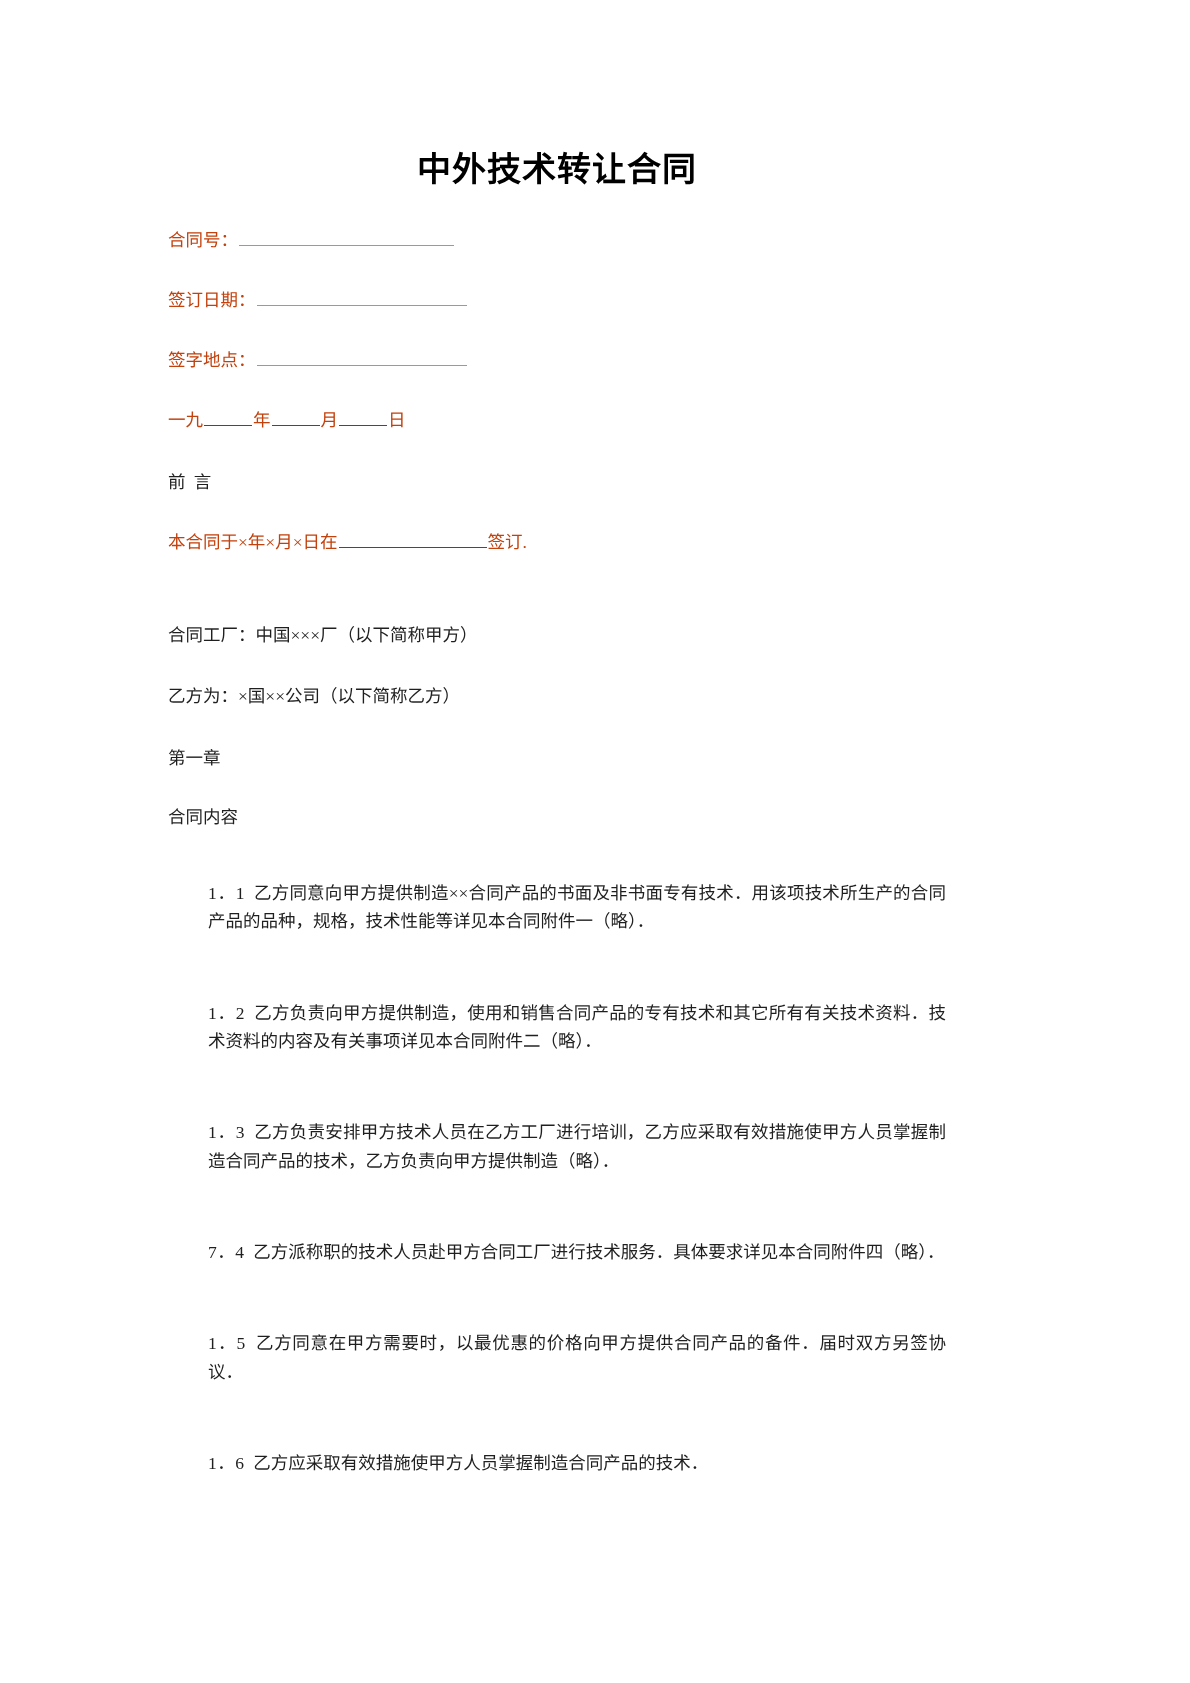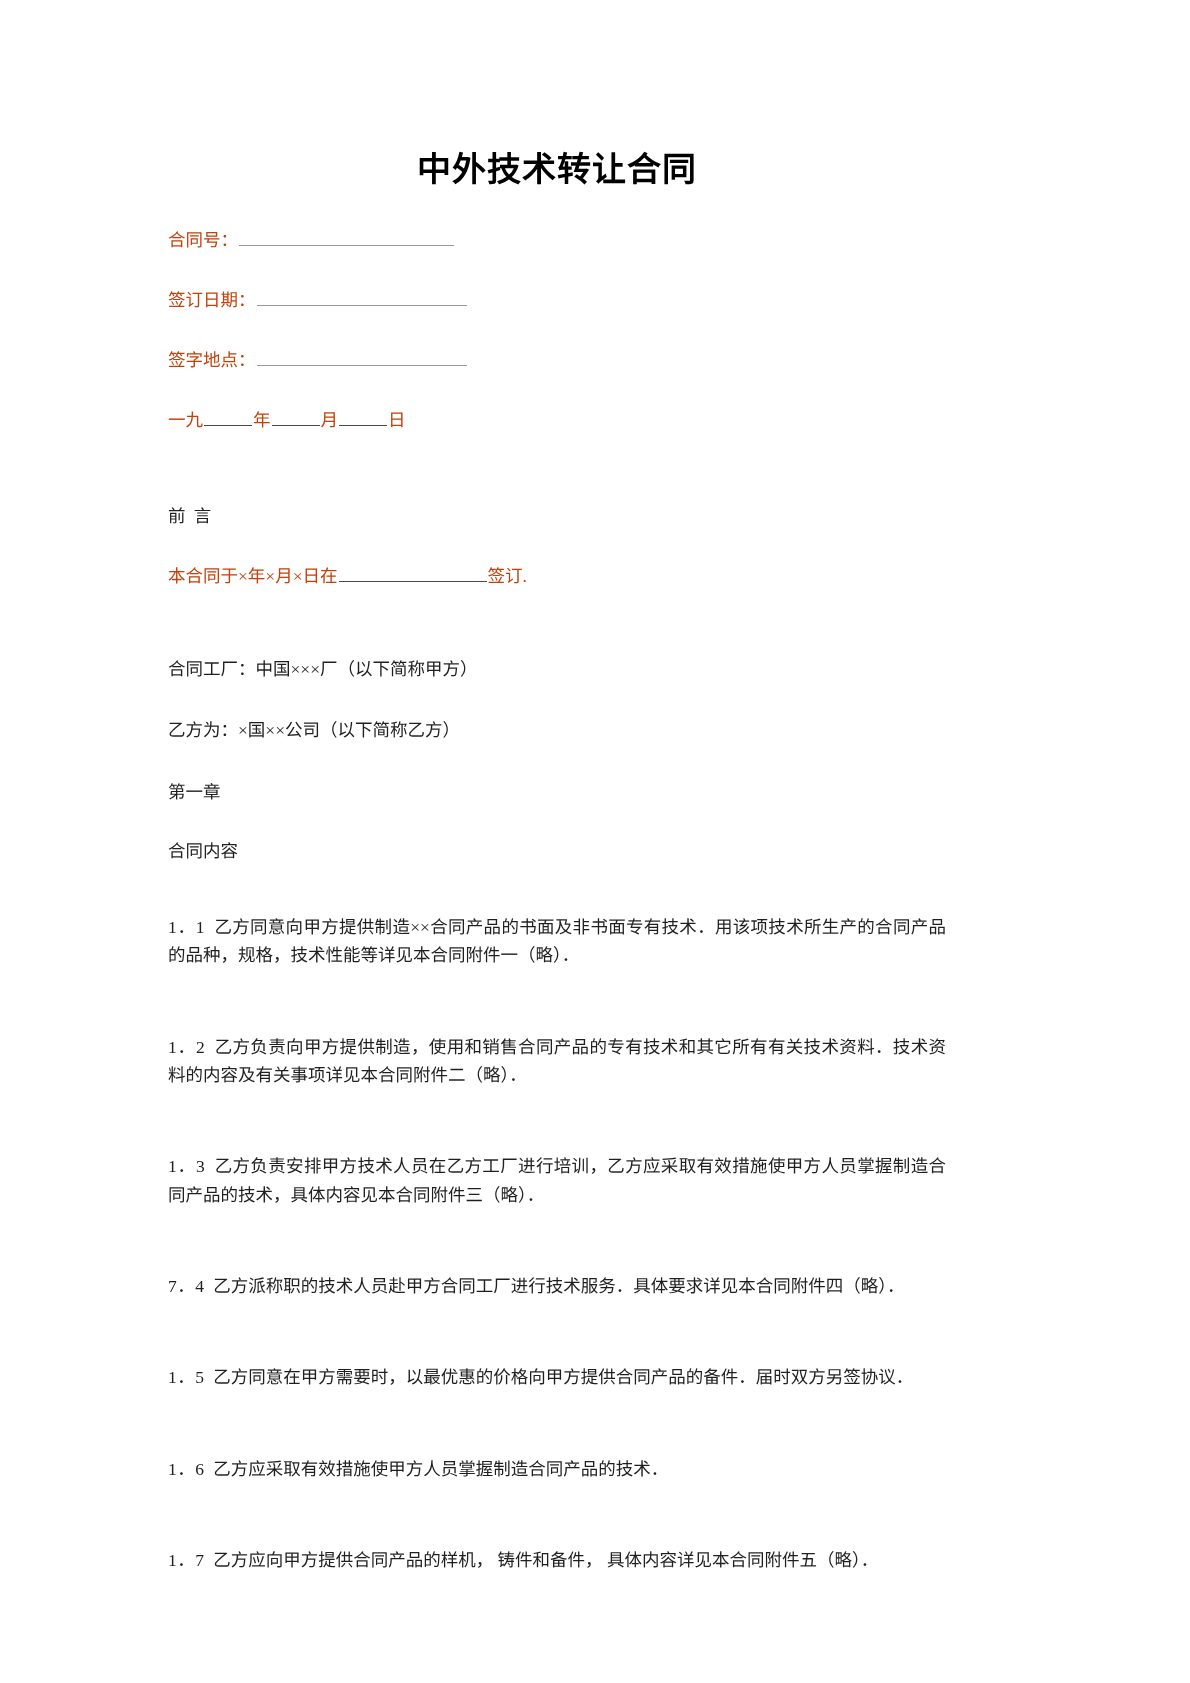--- a/index.html
+++ b/index.html
@@ -93,7 +93,7 @@
     letter-spacing: 0.5px;
   }
   .spaced { letter-spacing: 0.4px; }
-  .preface { letter-spacing: 2px; margin-top: 34px; }
+  .preface { letter-spacing: 2px; }
 </style>
 </head>
 <body>

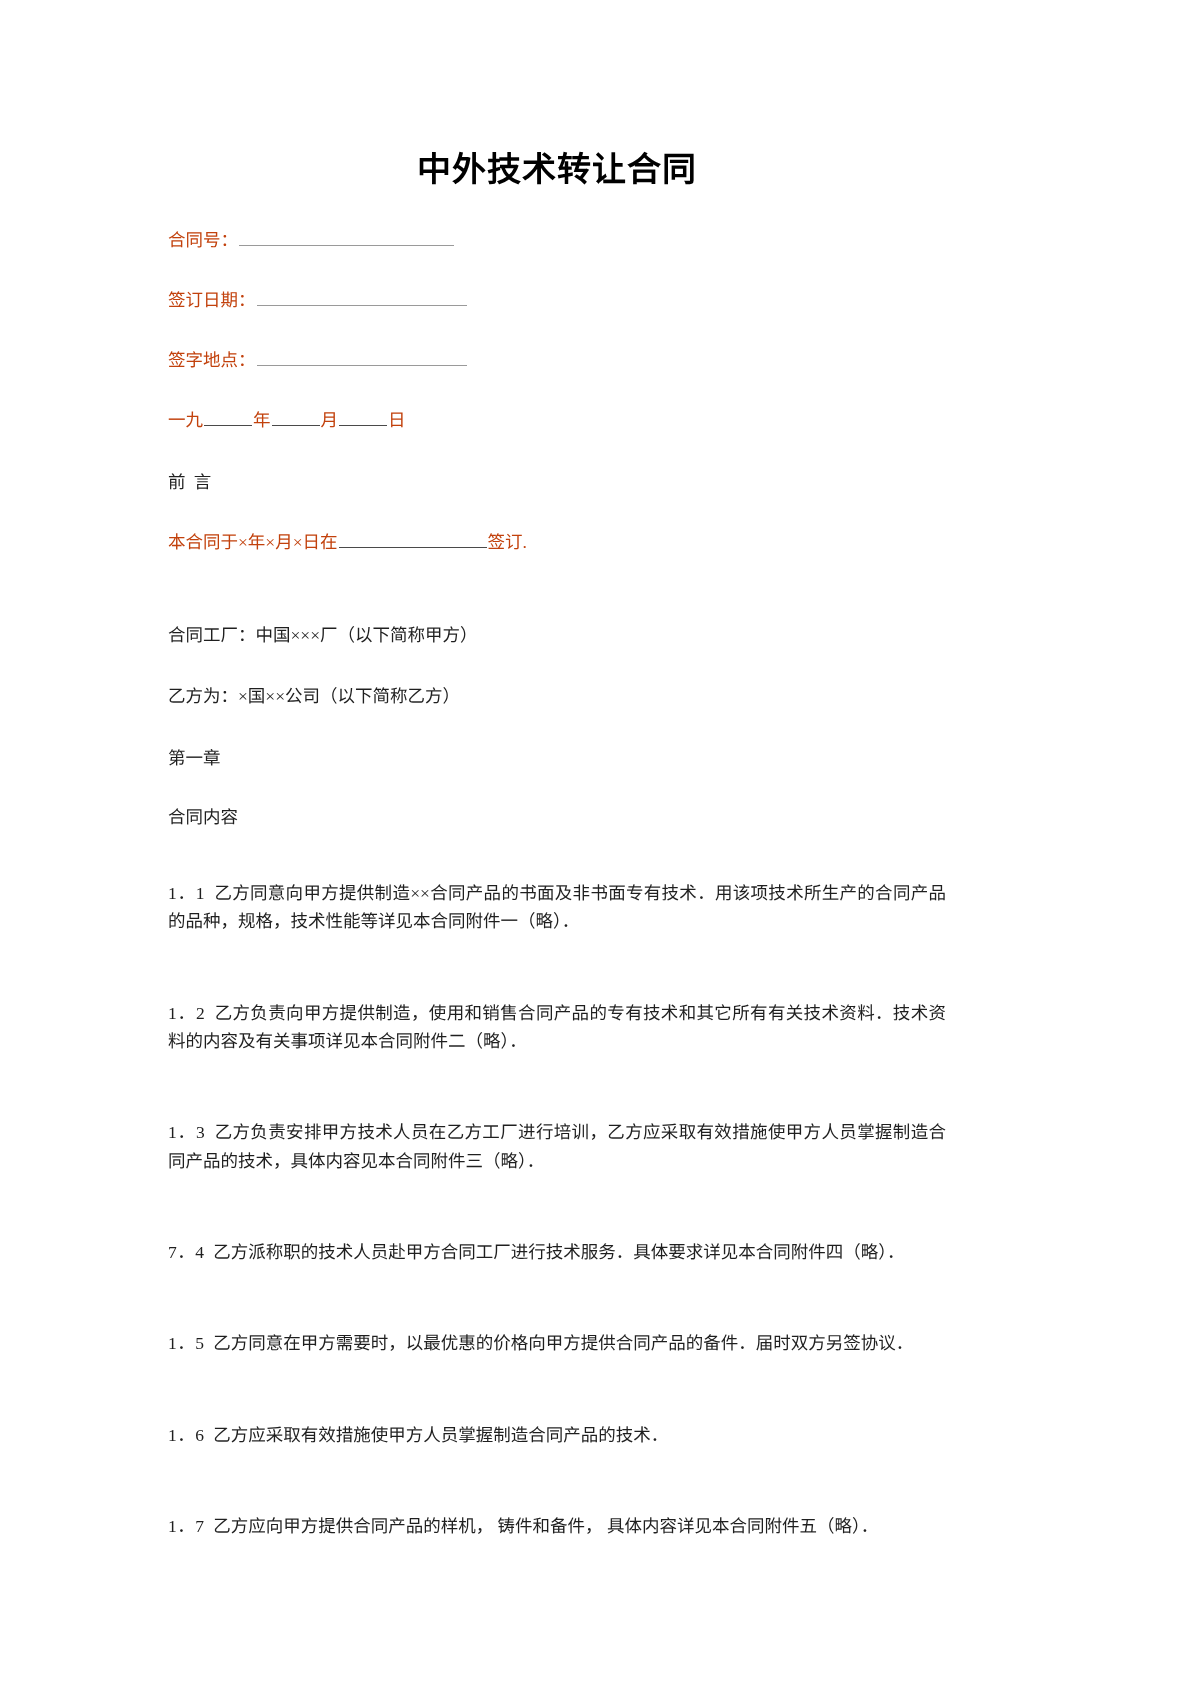--- a/index.html
+++ b/index.html
@@ -87,6 +87,7 @@
     text-align: justify;
     text-justify: inter-ideograph;
     color: #1f1f1f;
+    margin-left: 40px;
   }
   .clause-no {
     font-family: "Liberation Serif", "DejaVu Serif", serif;

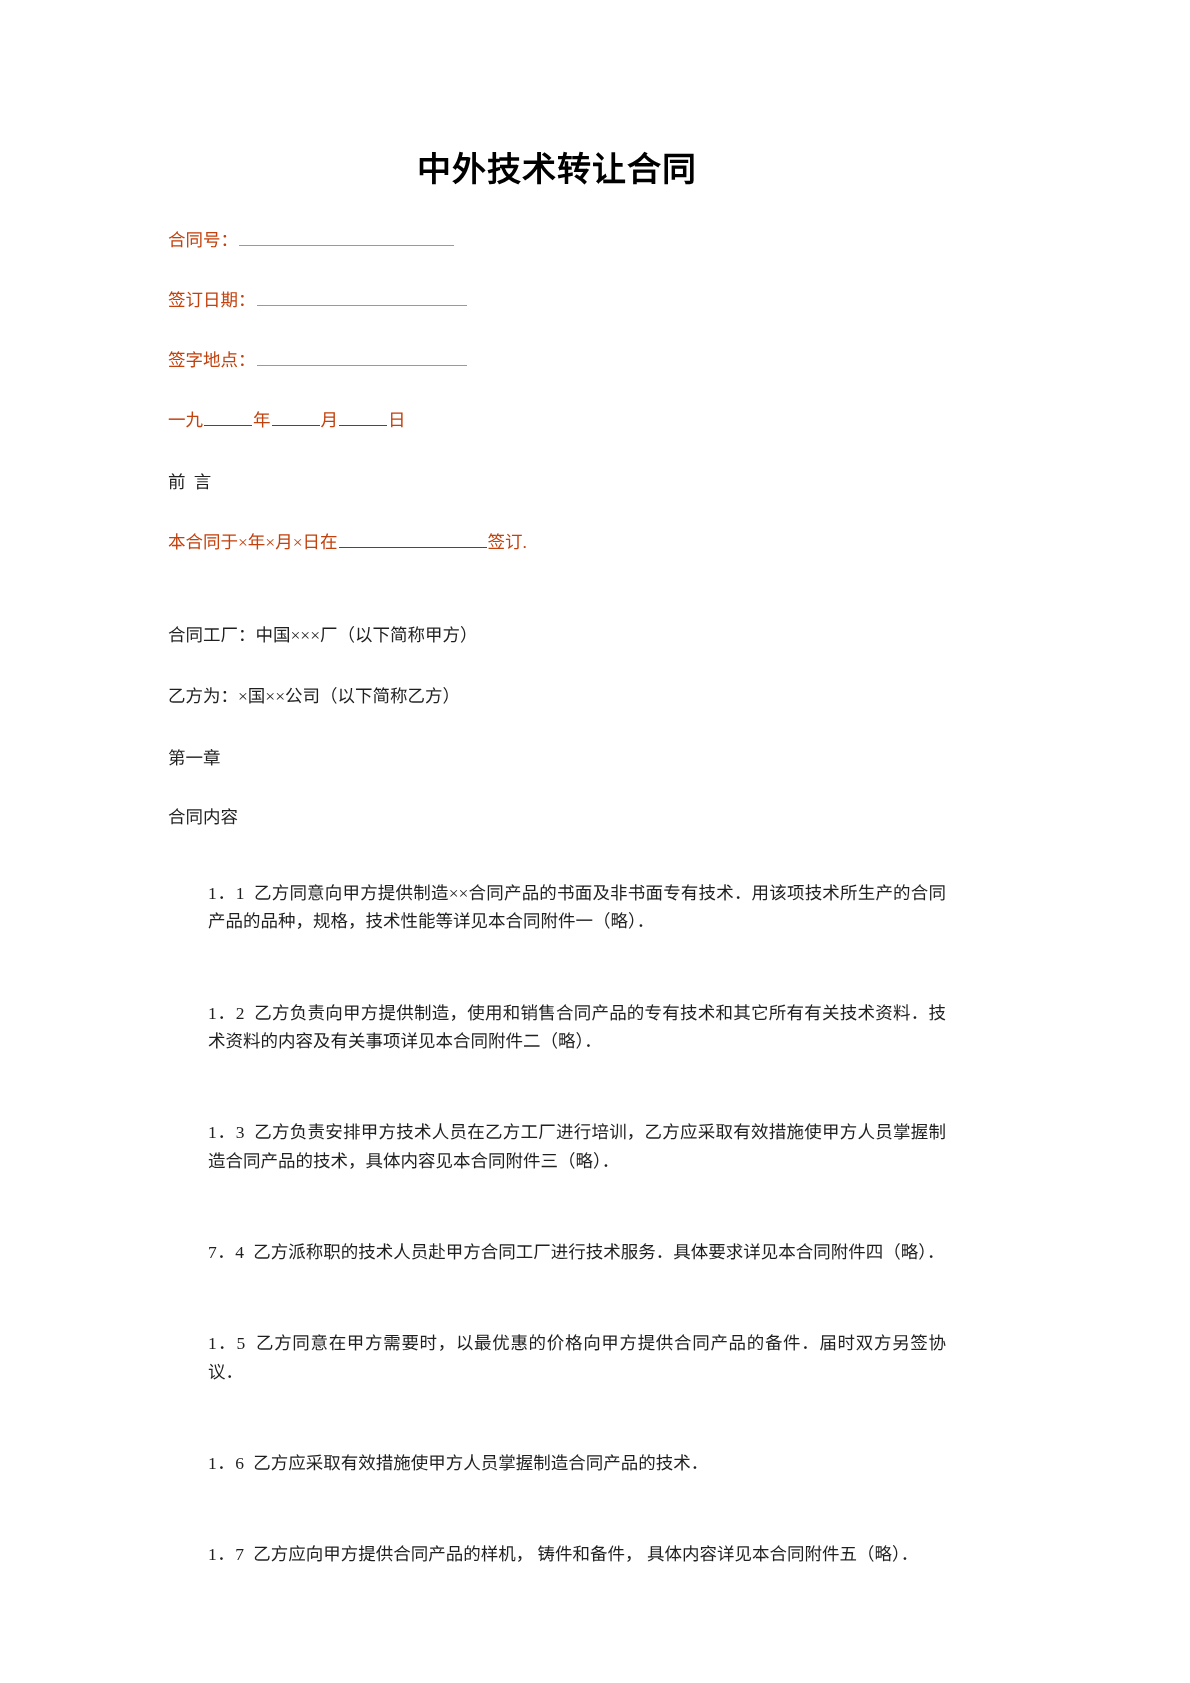--- a/index.html
+++ b/index.html
@@ -172,7 +172,7 @@
     <div class="gap-28"></div>
 
     <p class="clause">
-      <span class="clause-no">1．3</span>&nbsp;&nbsp;<span>乙方负责安排甲方技术人员在乙方工厂进行培训，乙方应采取有效措施使甲方人员掌握制造合同产品的技术，具体内容见本合同附件三（略）．</span>
+      <span class="clause-no">1．3</span>&nbsp;&nbsp;<span>乙方负责安排甲方技术人员在乙方工厂进行培训，乙方应采取有效措施使甲方人员掌握制造合同产品的技术，乙方负责向甲方提供制造（略）．</span>
     </p>
 
     <div class="gap-28"></div>

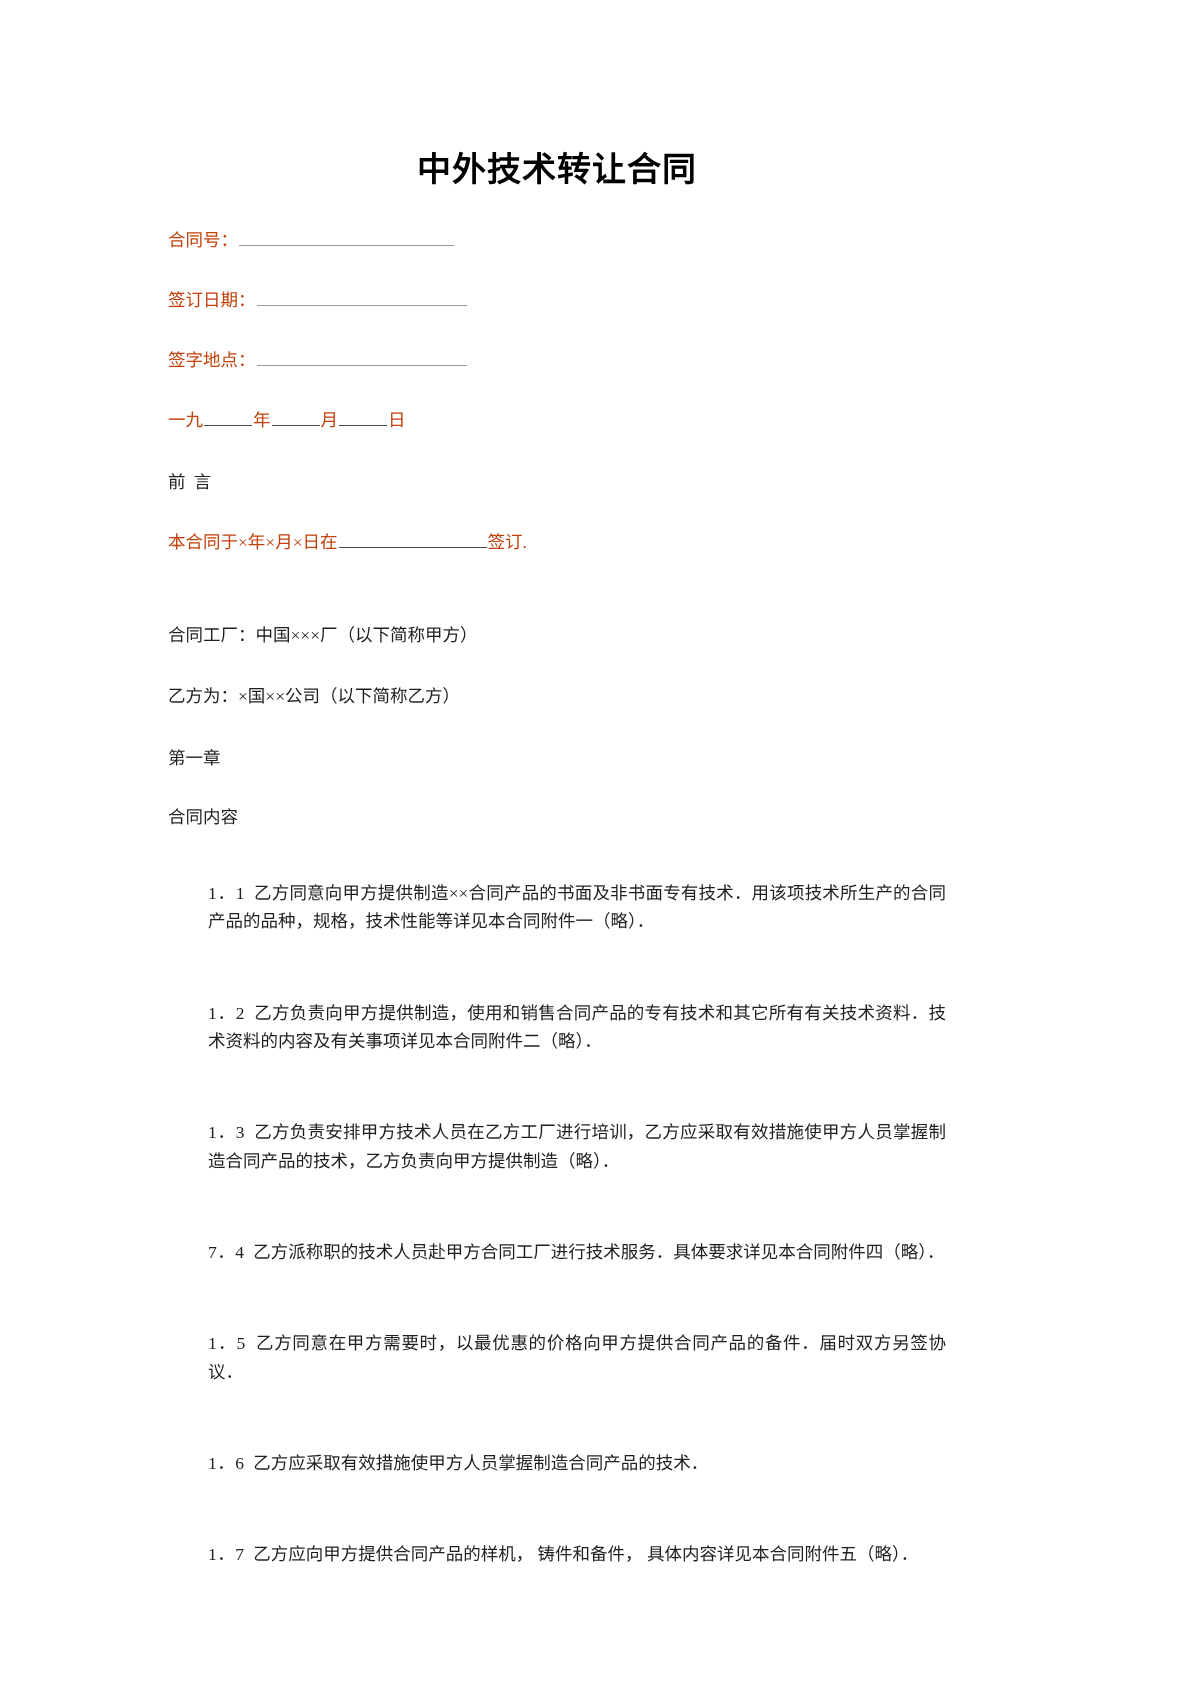--- a/index.html
+++ b/index.html
@@ -195,9 +195,6 @@
 
     <div class="gap-28"></div>
 
-    <p class="clause">
-      <span class="clause-no">1．7</span>&nbsp;&nbsp;<span>乙方应向甲方提供合同产品的样机， 铸件和备件， 具体内容详见本合同附件五（略）．</span>
-    </p>
 
   </div>
 </div>

